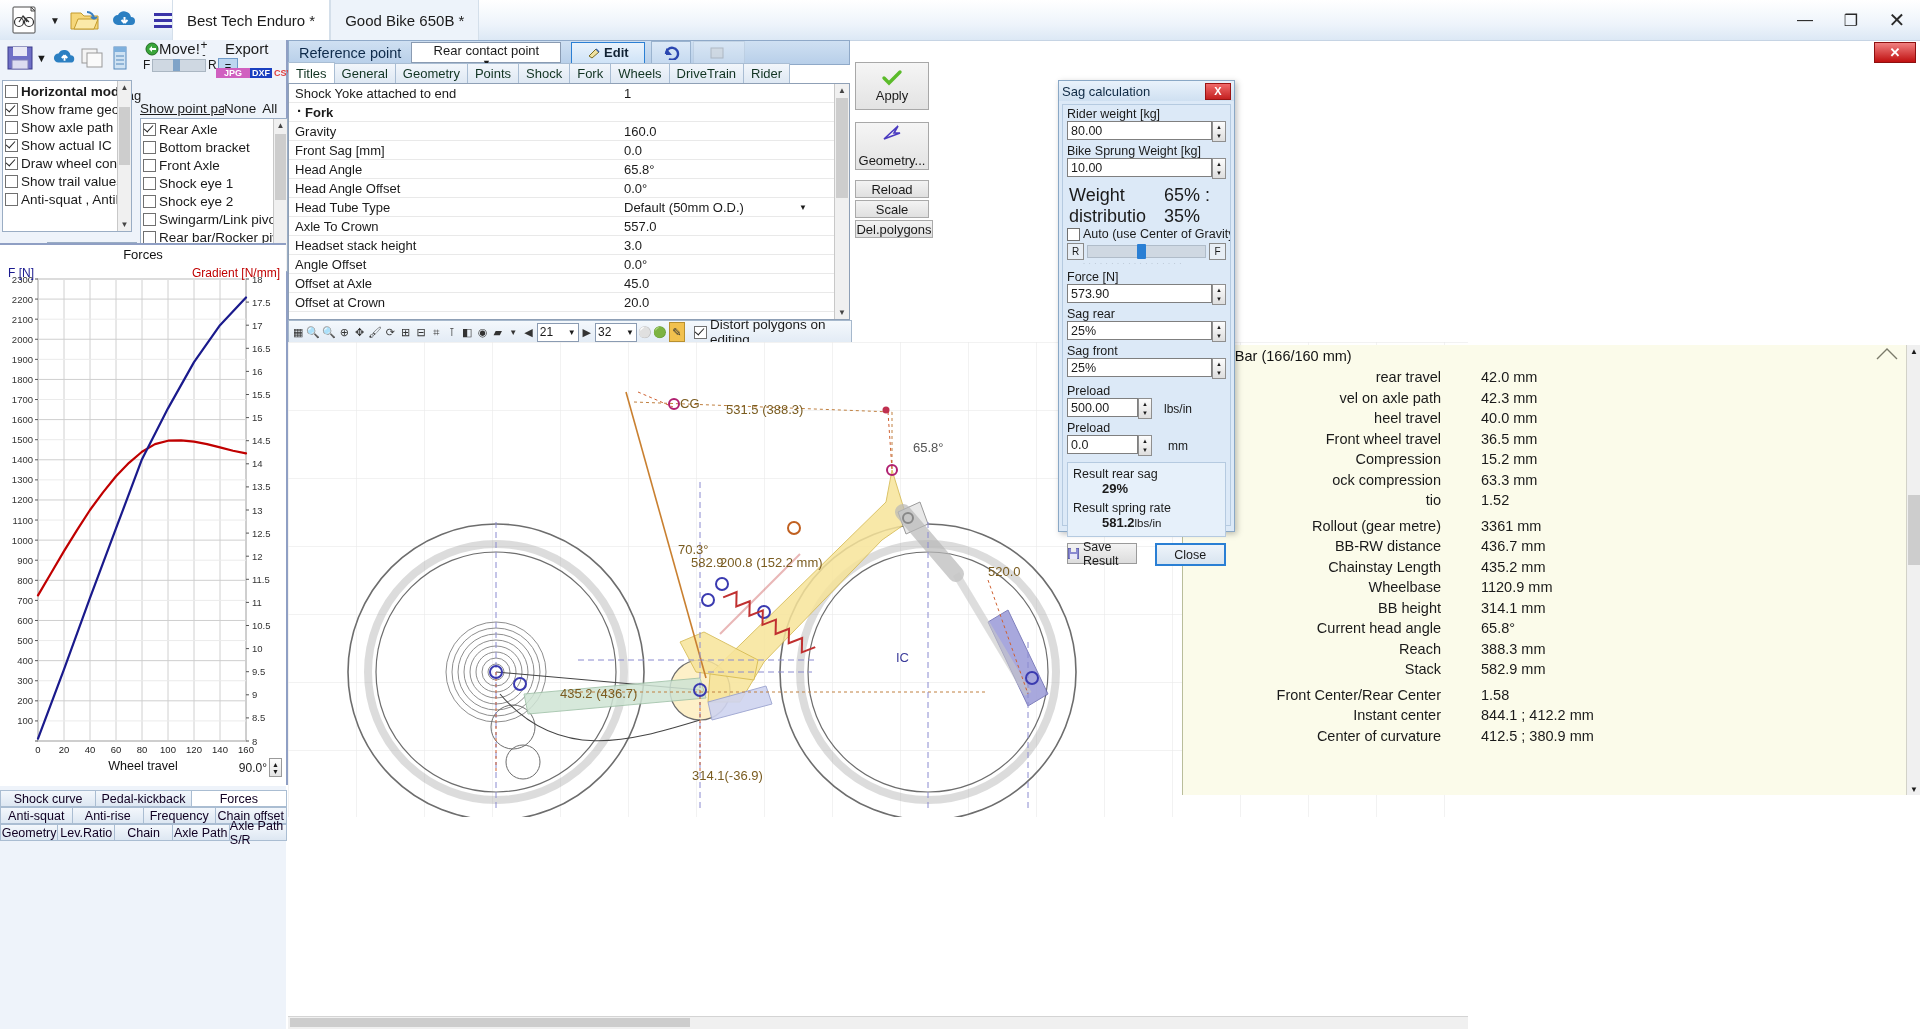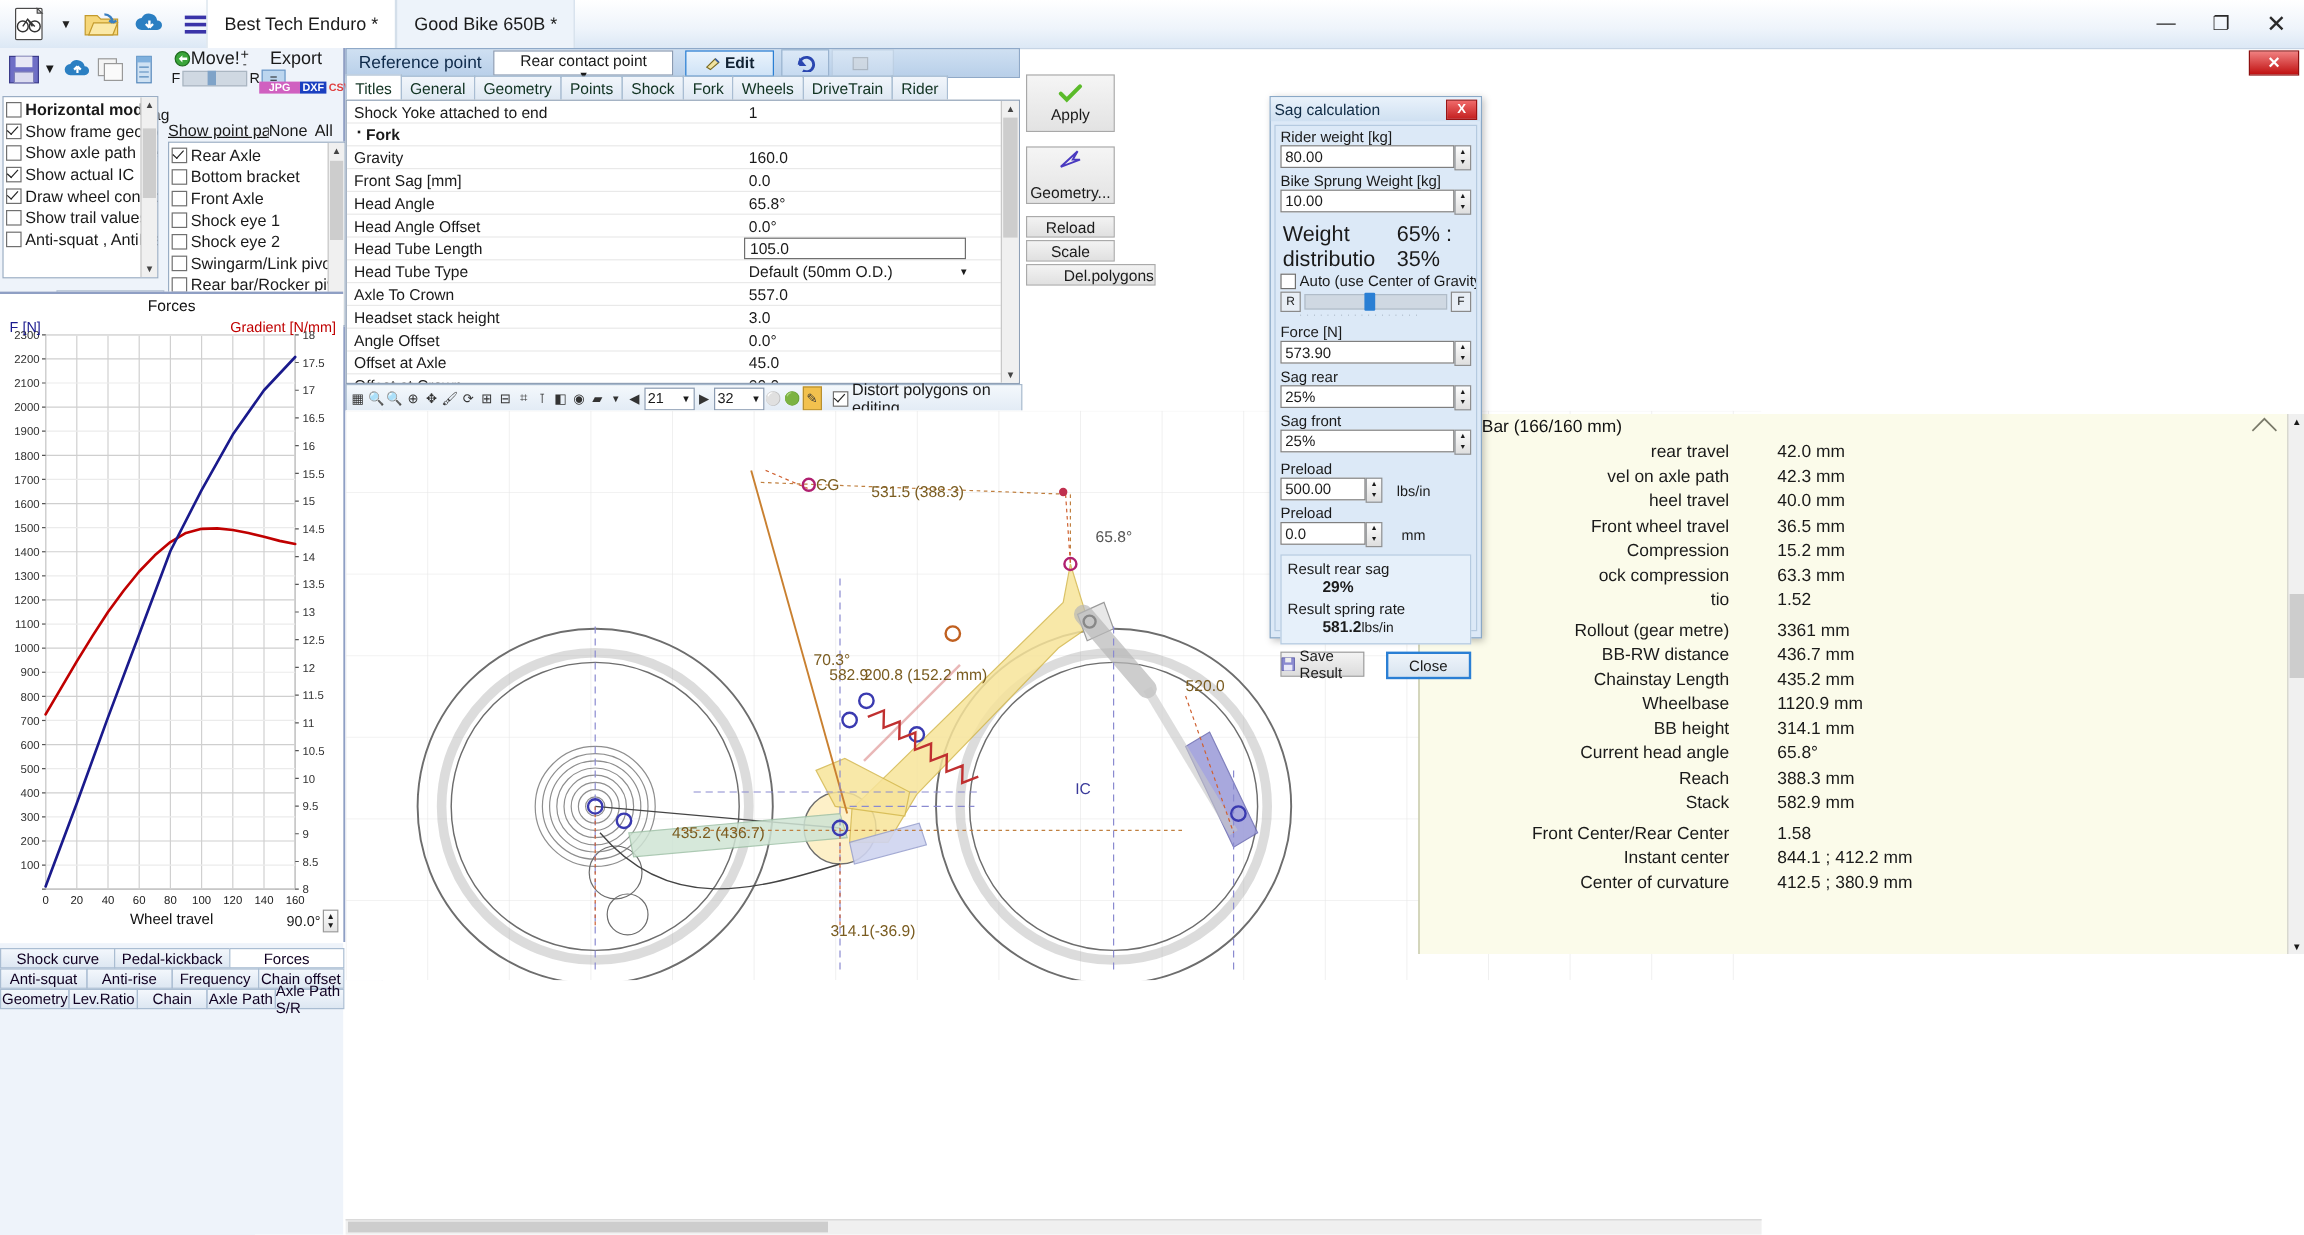--- a/index.html
+++ b/index.html
@@ -649,10 +649,6 @@
           <div class="pval">0.0°</div>
         </div>
         <div class="prow">
-          <div class="pname">Head Tube Length</div>
-          <div class="pval boxed">105.0</div>
-        </div>
-        <div class="prow">
           <div class="pname">Head Tube Type</div>
           <div class="pval combo">
             <span>Default (50mm O.D.)</span>

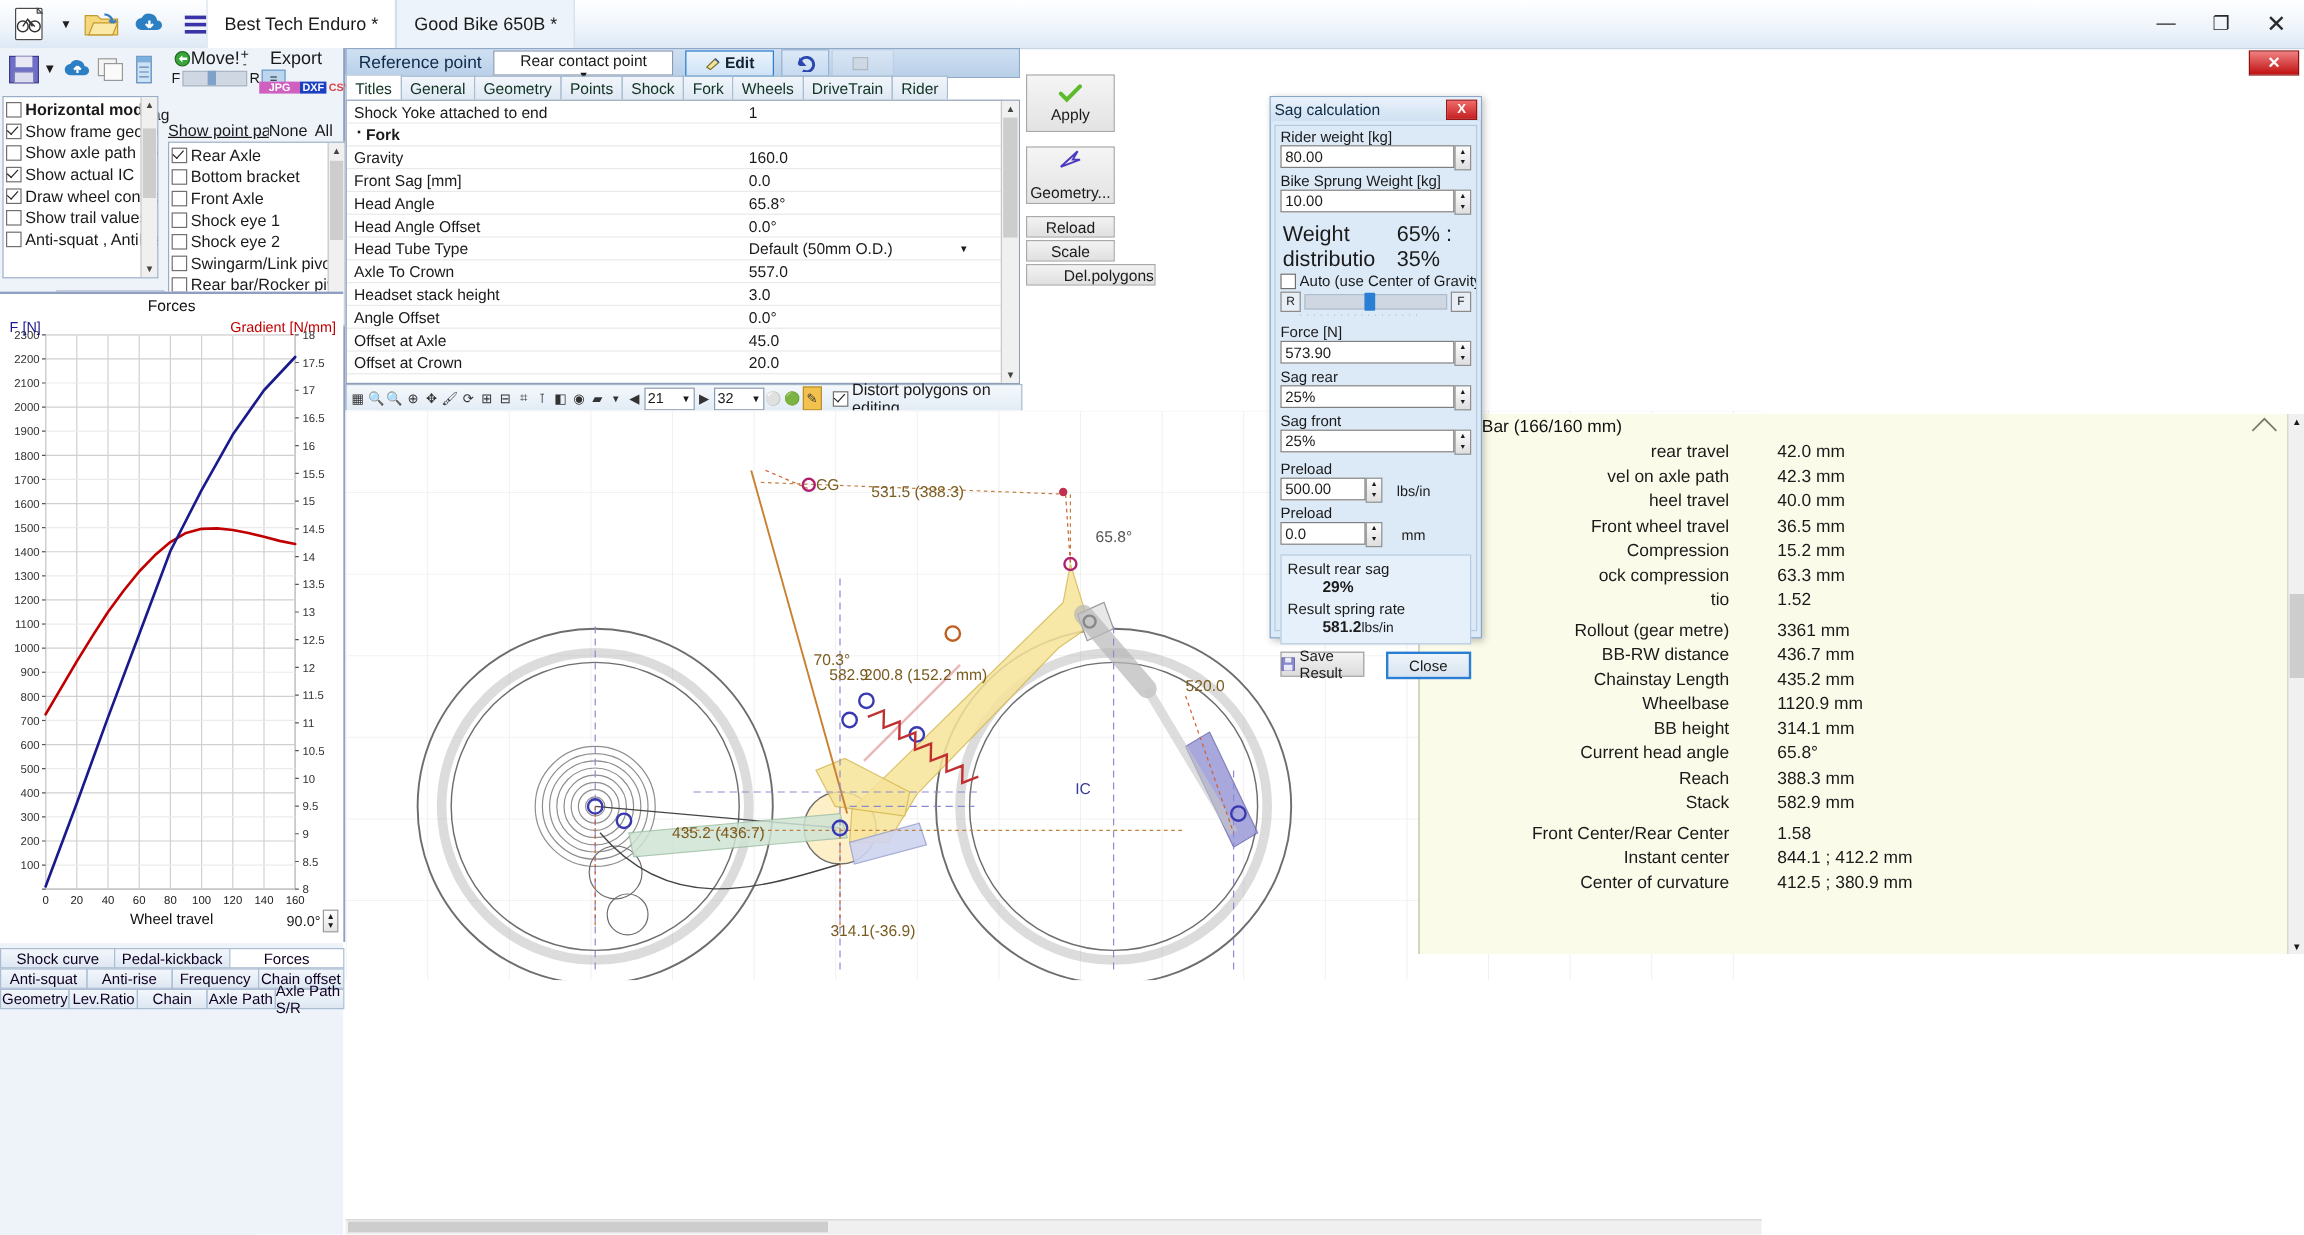--- a/index.html
+++ b/index.html
@@ -733,7 +733,7 @@
     </div>
     <div style="width:72px;height:16px;margin-top:10px;background:linear-gradient(to bottom,#f3f3f3,#e0e0e0);border:1px solid #aaa;display:flex;align-items:center;justify-content:center;font-size:13px;">Reload</div>
     <div style="width:72px;height:16px;margin-top:2px;background:linear-gradient(to bottom,#f3f3f3,#e0e0e0);border:1px solid #aaa;display:flex;align-items:center;justify-content:center;font-size:13px;">Scale</div>
-    <div style="width:76px;height:16px;margin-top:2px;background:linear-gradient(to bottom,#f3f3f3,#e0e0e0);border:1px solid #aaa;display:flex;align-items:center;justify-content:center;font-size:13px;padding-left:30px;">Del.polygons</div>
+    <div style="width:76px;height:16px;margin-top:2px;background:linear-gradient(to bottom,#f3f3f3,#e0e0e0);border:1px solid #aaa;display:flex;align-items:center;justify-content:center;font-size:13px;">Del.polygons</div>
   </div>
 
   <div style="position:absolute;right:4px;top:42px;width:40px;height:19px;background:linear-gradient(to bottom,#f08080,#c01010);border:1px solid #8e1010;display:flex;align-items:center;justify-content:center;color:#fff;font-weight:bold;font-size:13px;">✕</div>

